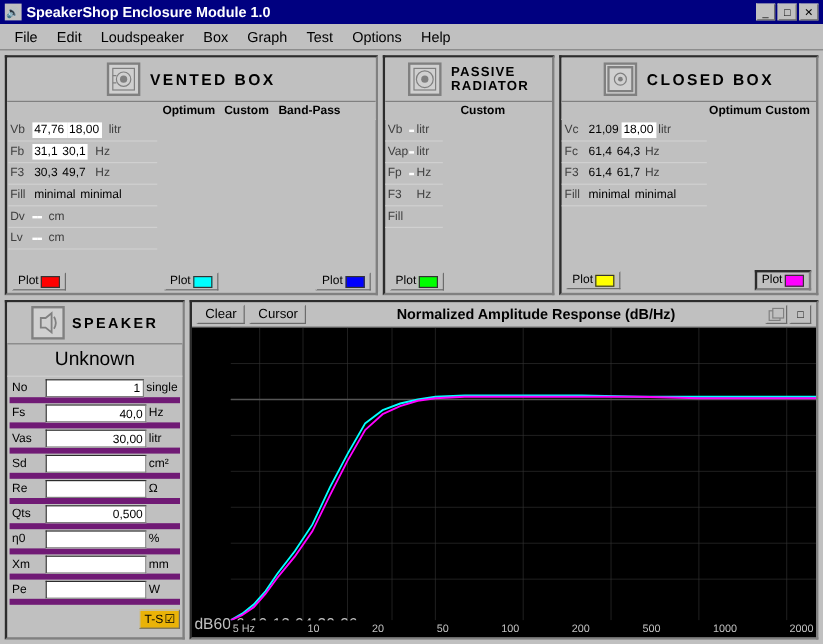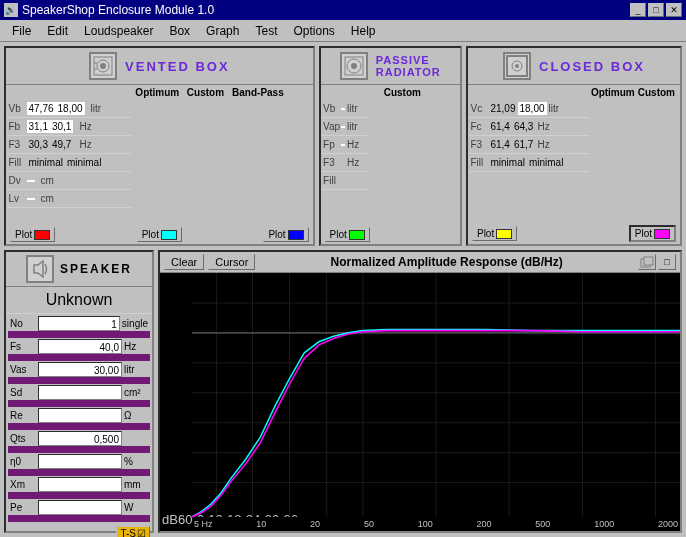--- a/index.html
+++ b/index.html
@@ -34,7 +34,7 @@
       justify-content: center;
       font-size: 9px;
     }
-    .title-text { font-size: 12px; font-weight: normal; }
+    .title-text { font-size: 12px; font-weight: bold; }
     .title-controls { display: flex; gap: 2px; }
     .win-btn {
       width: 16px;

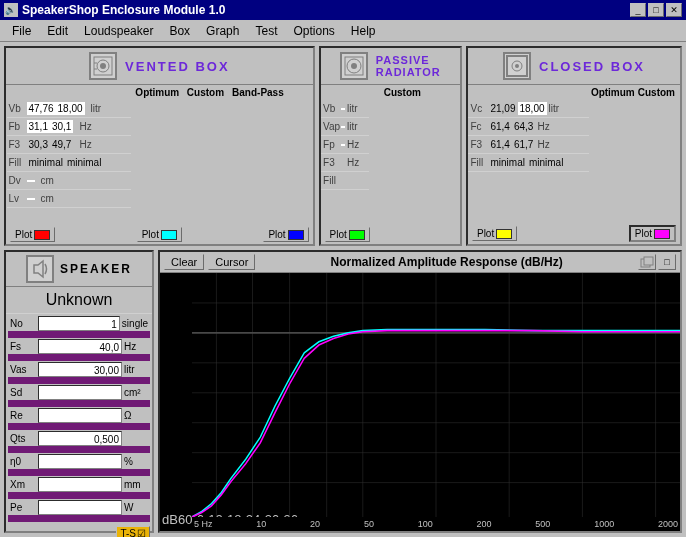--- a/index.html
+++ b/index.html
@@ -95,7 +95,7 @@
       font-size: 13px;
       font-weight: bold;
       letter-spacing: 2px;
-      color: #6d28d9;
+      color: #000000;
     }
     .speaker-icon {
       width: 28px;

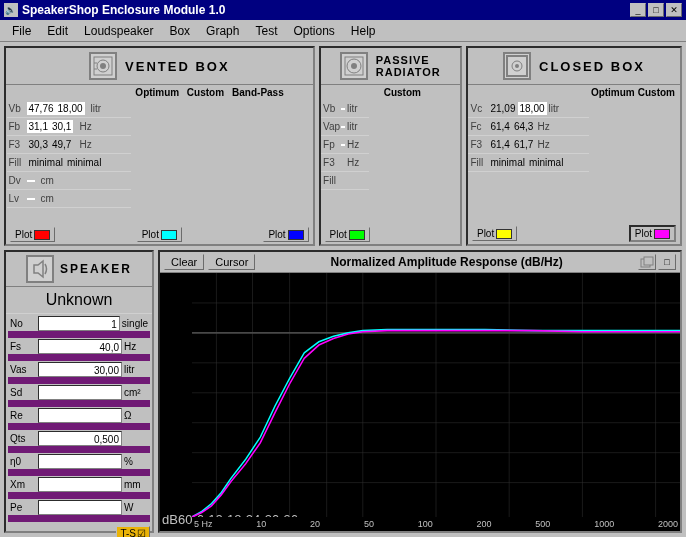--- a/index.html
+++ b/index.html
@@ -191,7 +191,7 @@
       display: flex;
       align-items: center;
       min-height: 18px;
-      border-bottom: 7px solid #701a75;
+      border-bottom: 5px solid #701a75;
     }
     .param-label {
       font-size: 10px;

